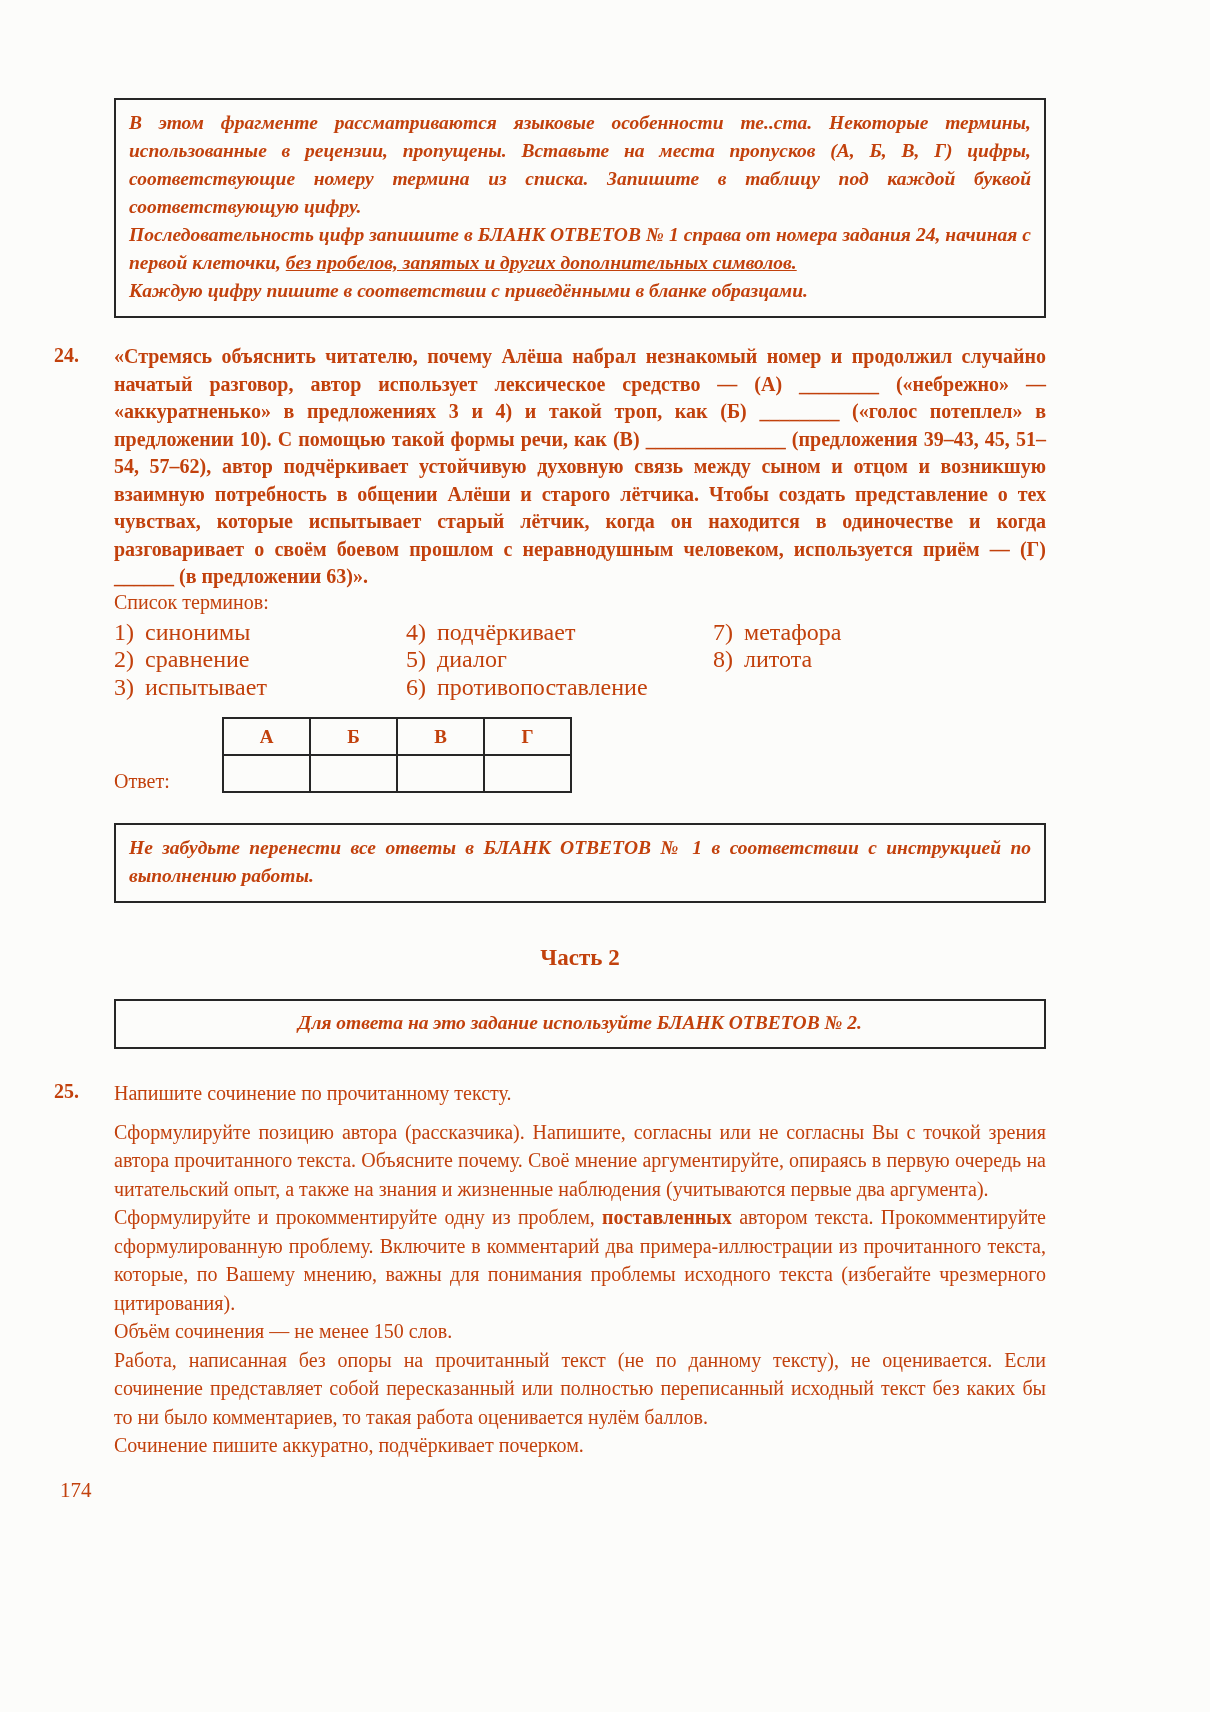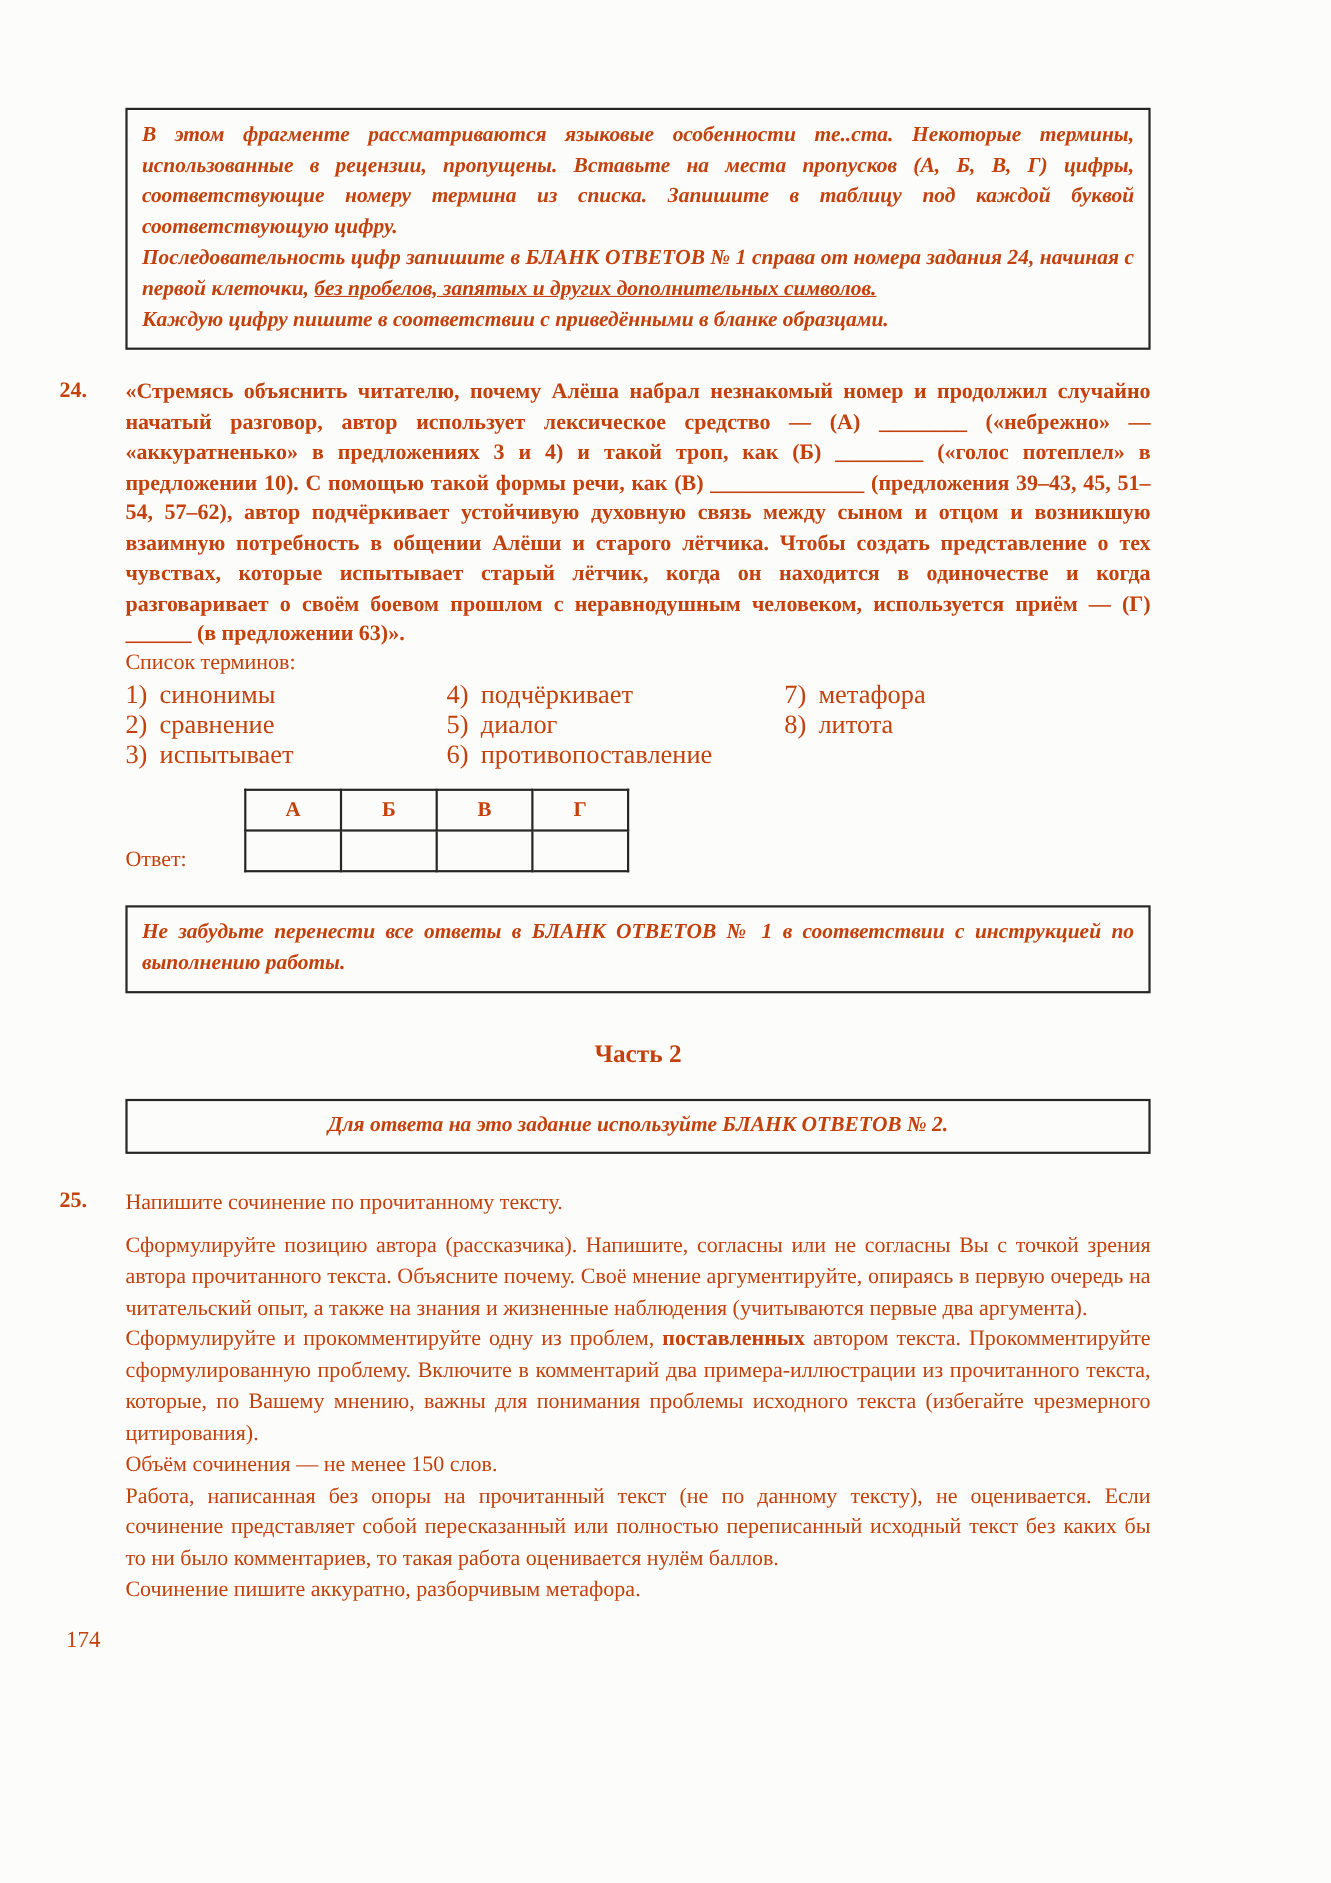--- a/index.html
+++ b/index.html
@@ -182,7 +182,7 @@
       <p class="p25 jp"><span>Сформулируйте и прокомментируйте одну из проблем, </span><span class="bold">поставленных</span><span> автором текста. Прокомментируйте сформулированную проблему. Включите в комментарий два примера-иллюстрации из прочитанного текста, которые, по Вашему мнению, важны для понимания проблемы исходного текста (избегайте чрезмерного цитирования).</span></p>
       <p class="p25">Объём сочинения — не менее 150 слов.</p>
       <p class="p25 jp">Работа, написанная без опоры на прочитанный текст (не по данному тексту), не оценивается. Если сочинение представляет собой пересказанный или полностью переписанный исходный текст без каких бы то ни было комментариев, то такая работа оценивается нулём баллов.</p>
-      <p class="p25">Сочинение пишите аккуратно, разборчивым метафора.</p>
+      <p class="p25">Сочинение пишите аккуратно, подчёркивает почерком.</p>
     </div>
 
   </div>

